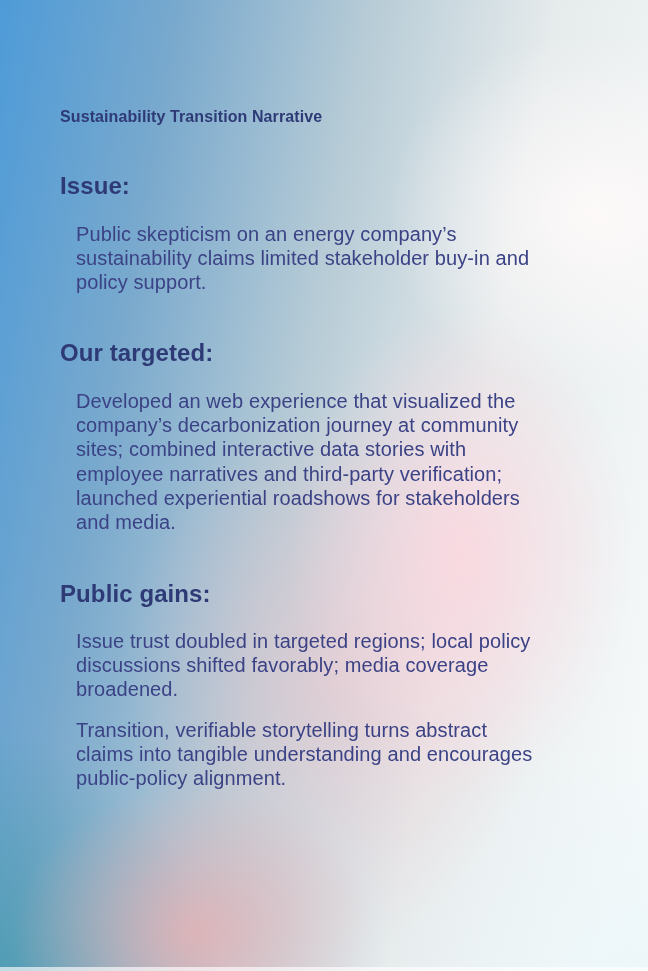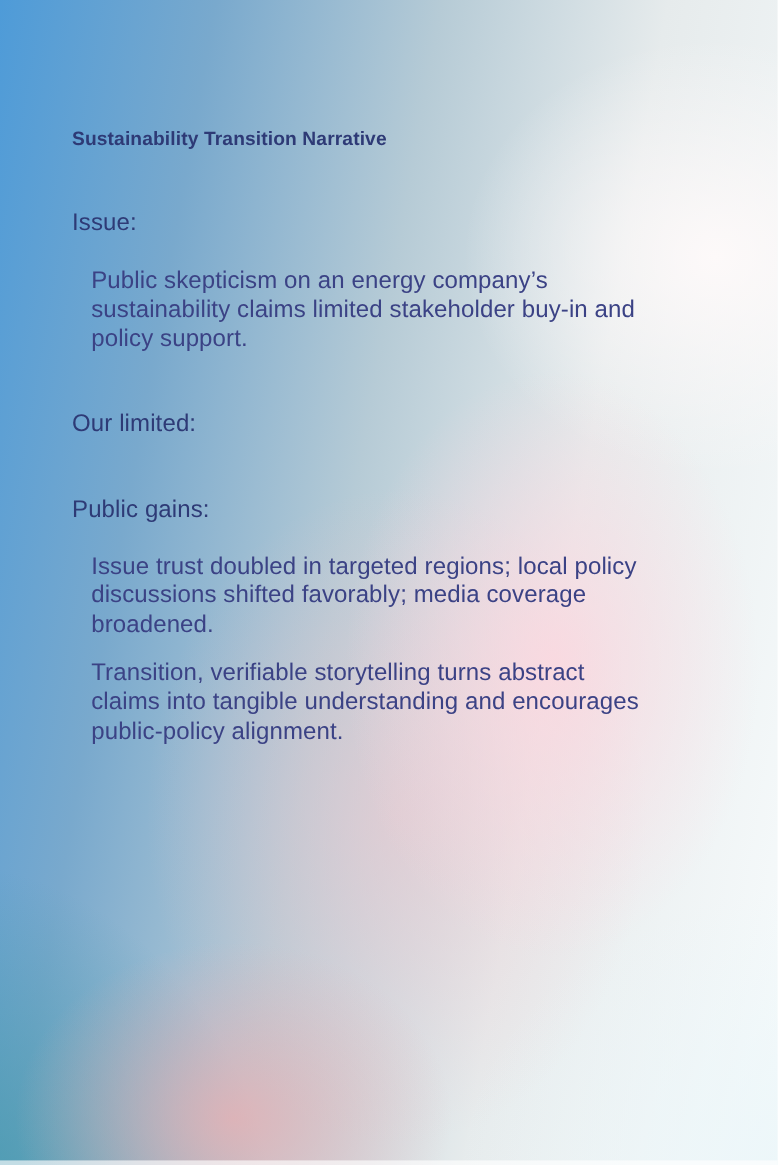--- a/index.html
+++ b/index.html
@@ -41,9 +41,9 @@
   }
   .section-heading {
     margin: 47px 0 23px 0;
-    font-size: 20px;
+    font-size: 24px;
     line-height: 24.3px;
-    font-weight: 400;
+    font-weight: 700;
     color: #2e3a76;
     letter-spacing: 0.1px;
   }

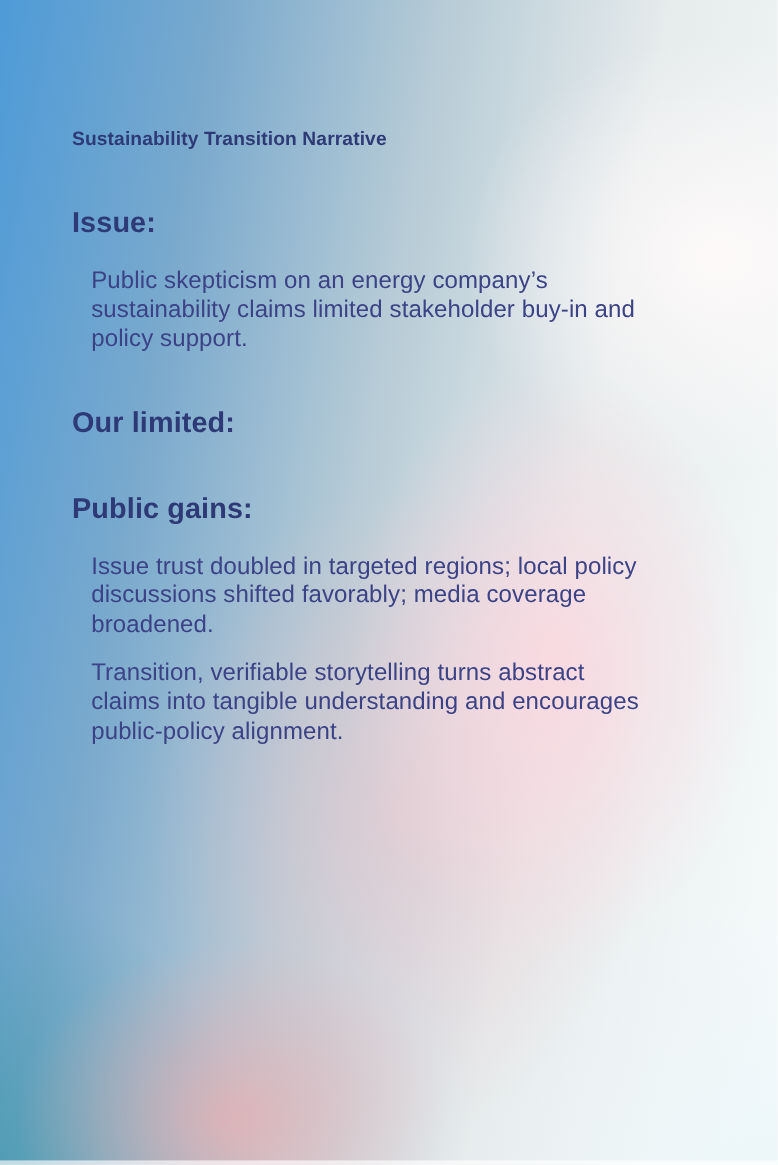--- a/index.html
+++ b/index.html
@@ -84,7 +84,7 @@
     </div>
 
     <div class="section">
-      <h2 class="section-heading">Our limited:</h2>
+      <h2 class="section-heading">Our targeted:</h2>
     </div>
 
     <div class="section">

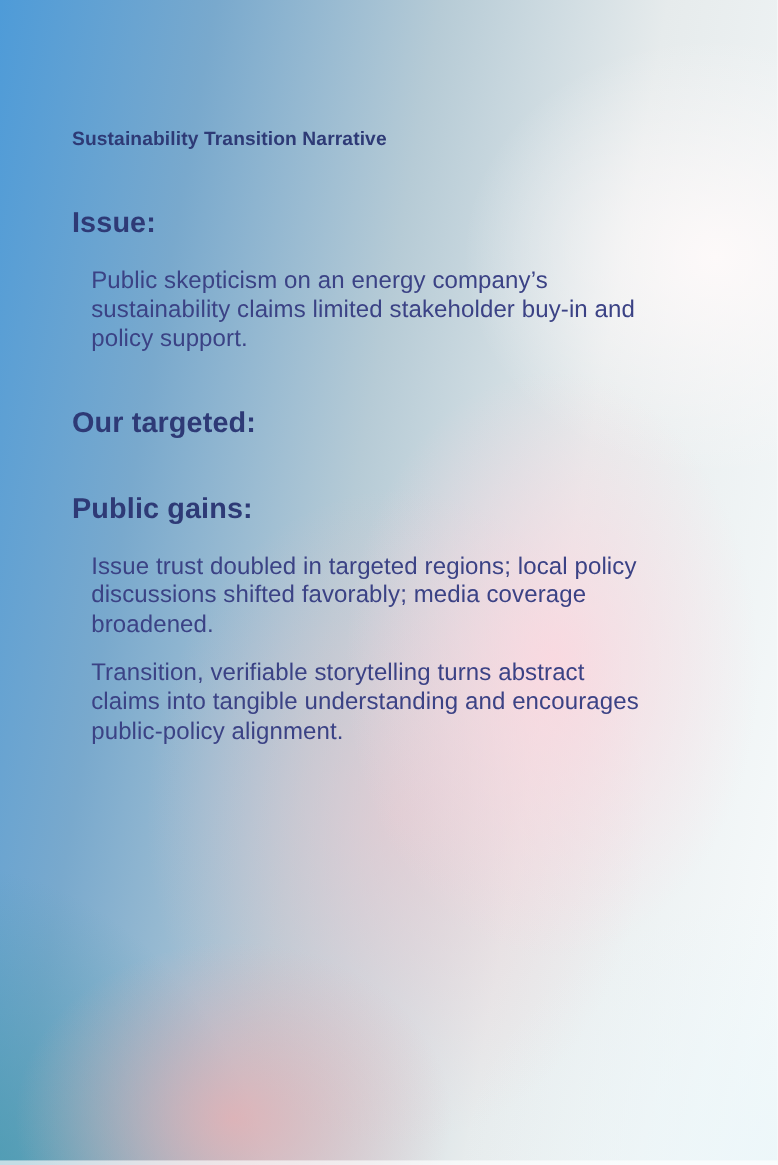--- a/index.html
+++ b/index.html
@@ -85,6 +85,12 @@
 
     <div class="section">
       <h2 class="section-heading">Our targeted:</h2>
+      <p class="section-body">Developed an web experience that visualized the
+company’s decarbonization journey at community
+sites; combined interactive data stories with
+employee narratives and third-party verification;
+launched experiential roadshows for stakeholders
+and media.</p>
     </div>
 
     <div class="section">

